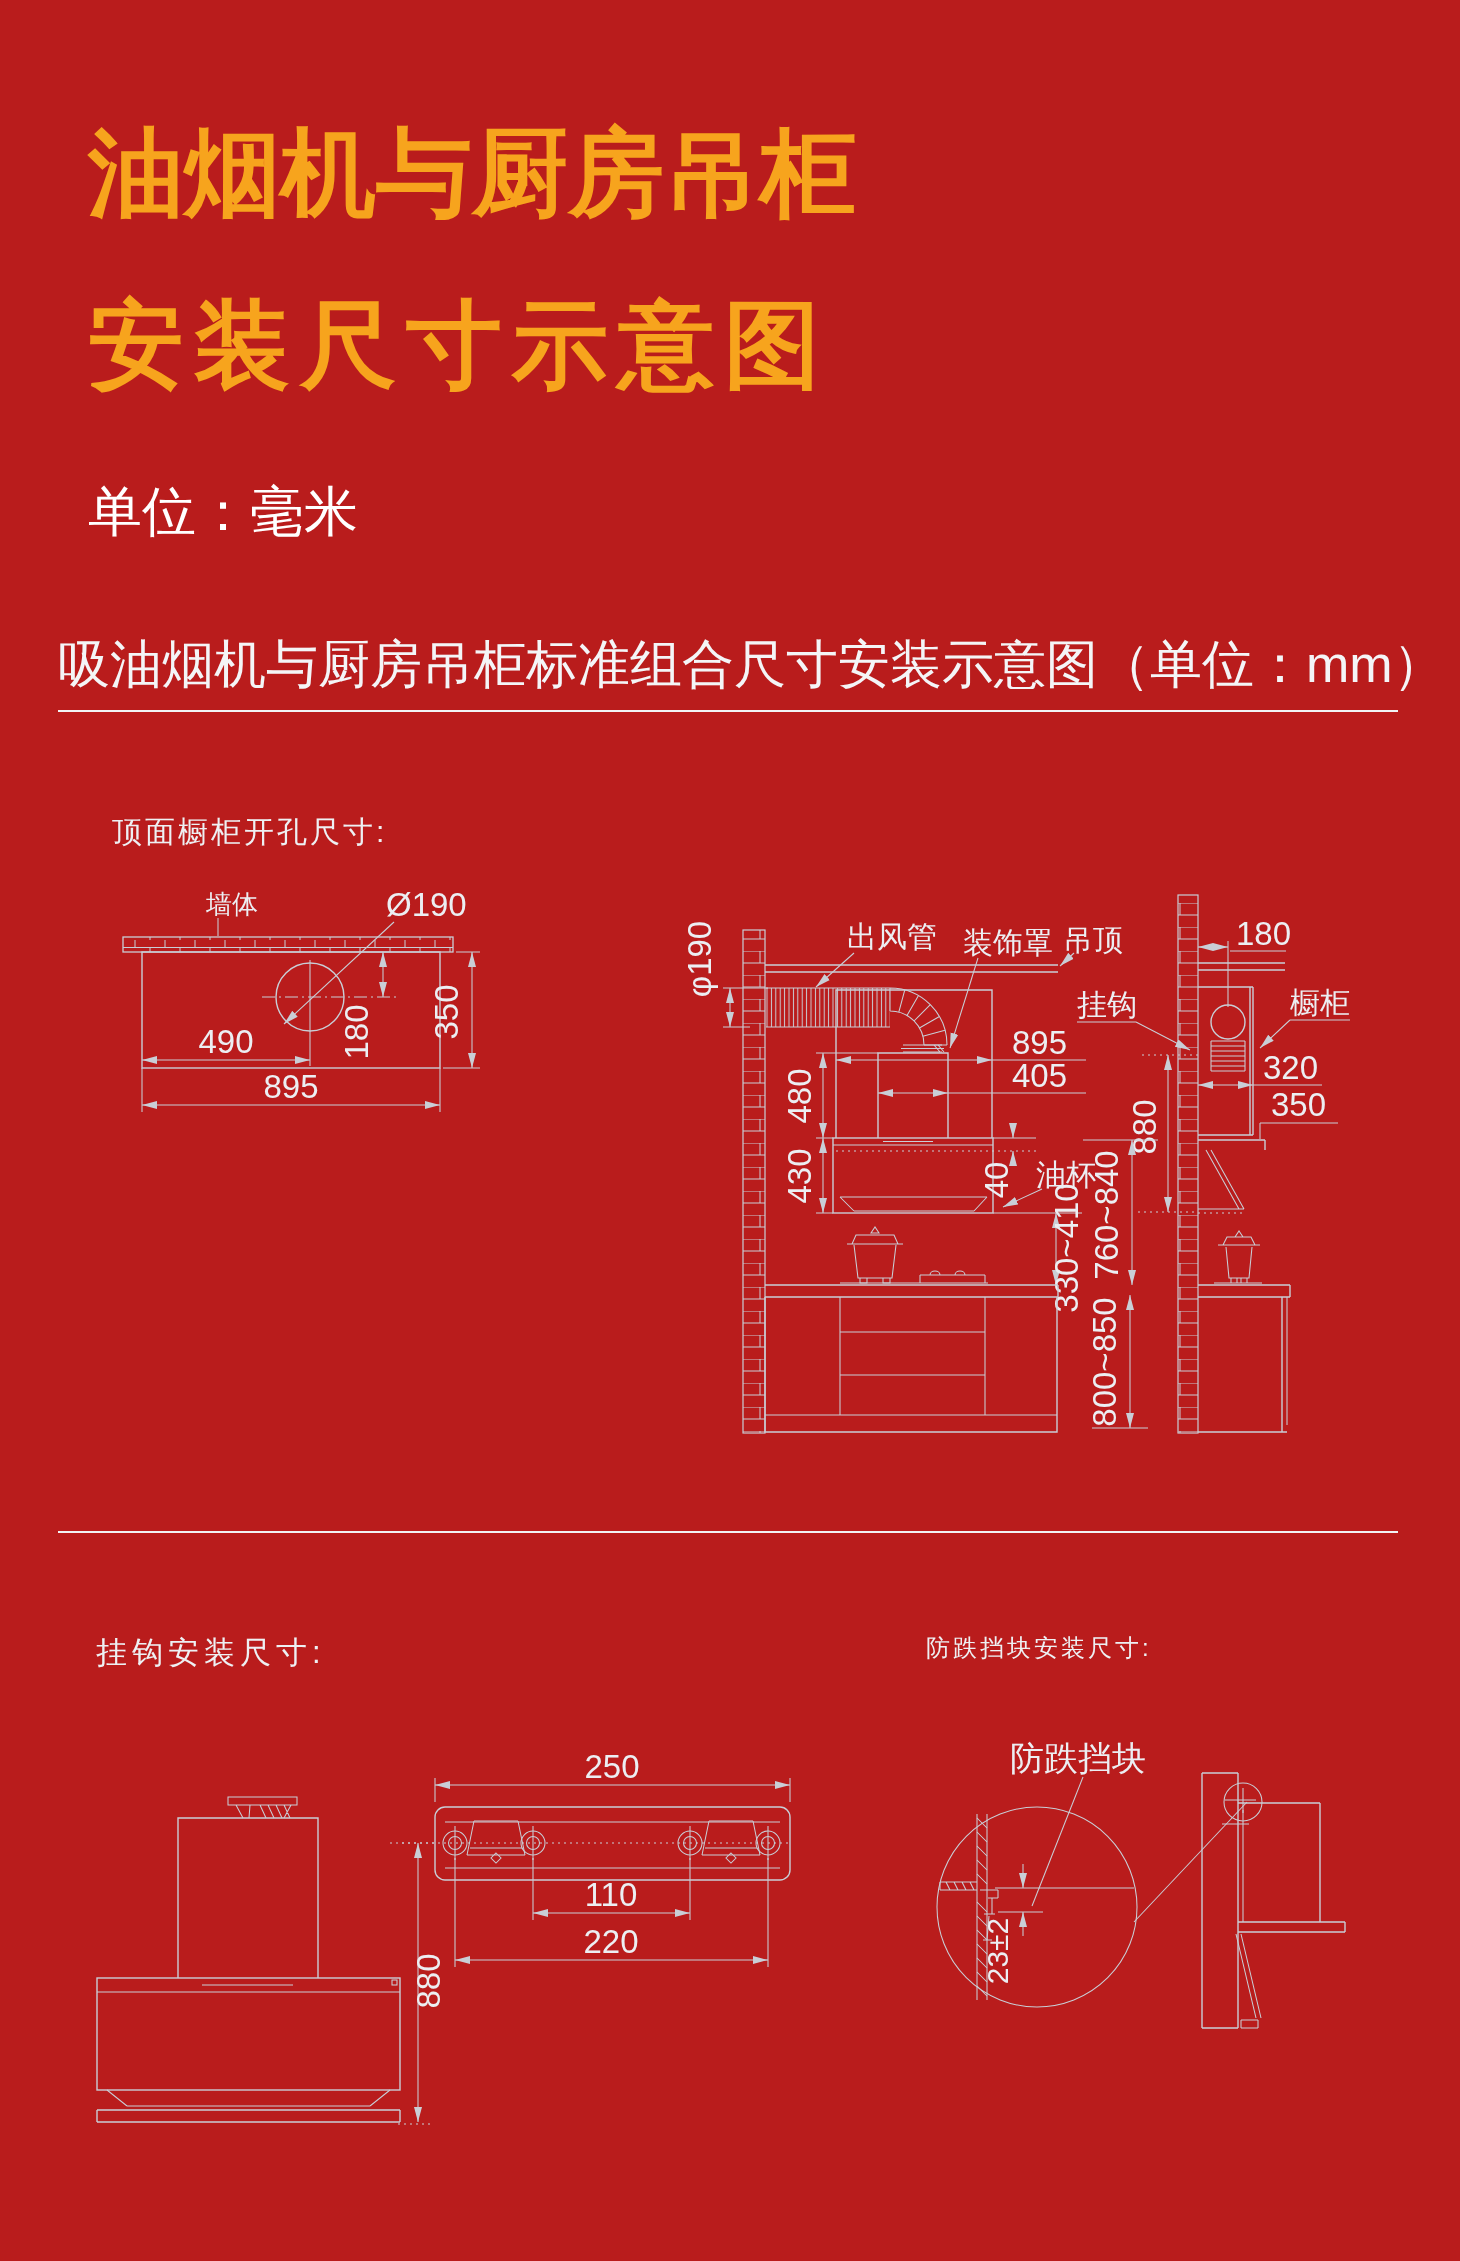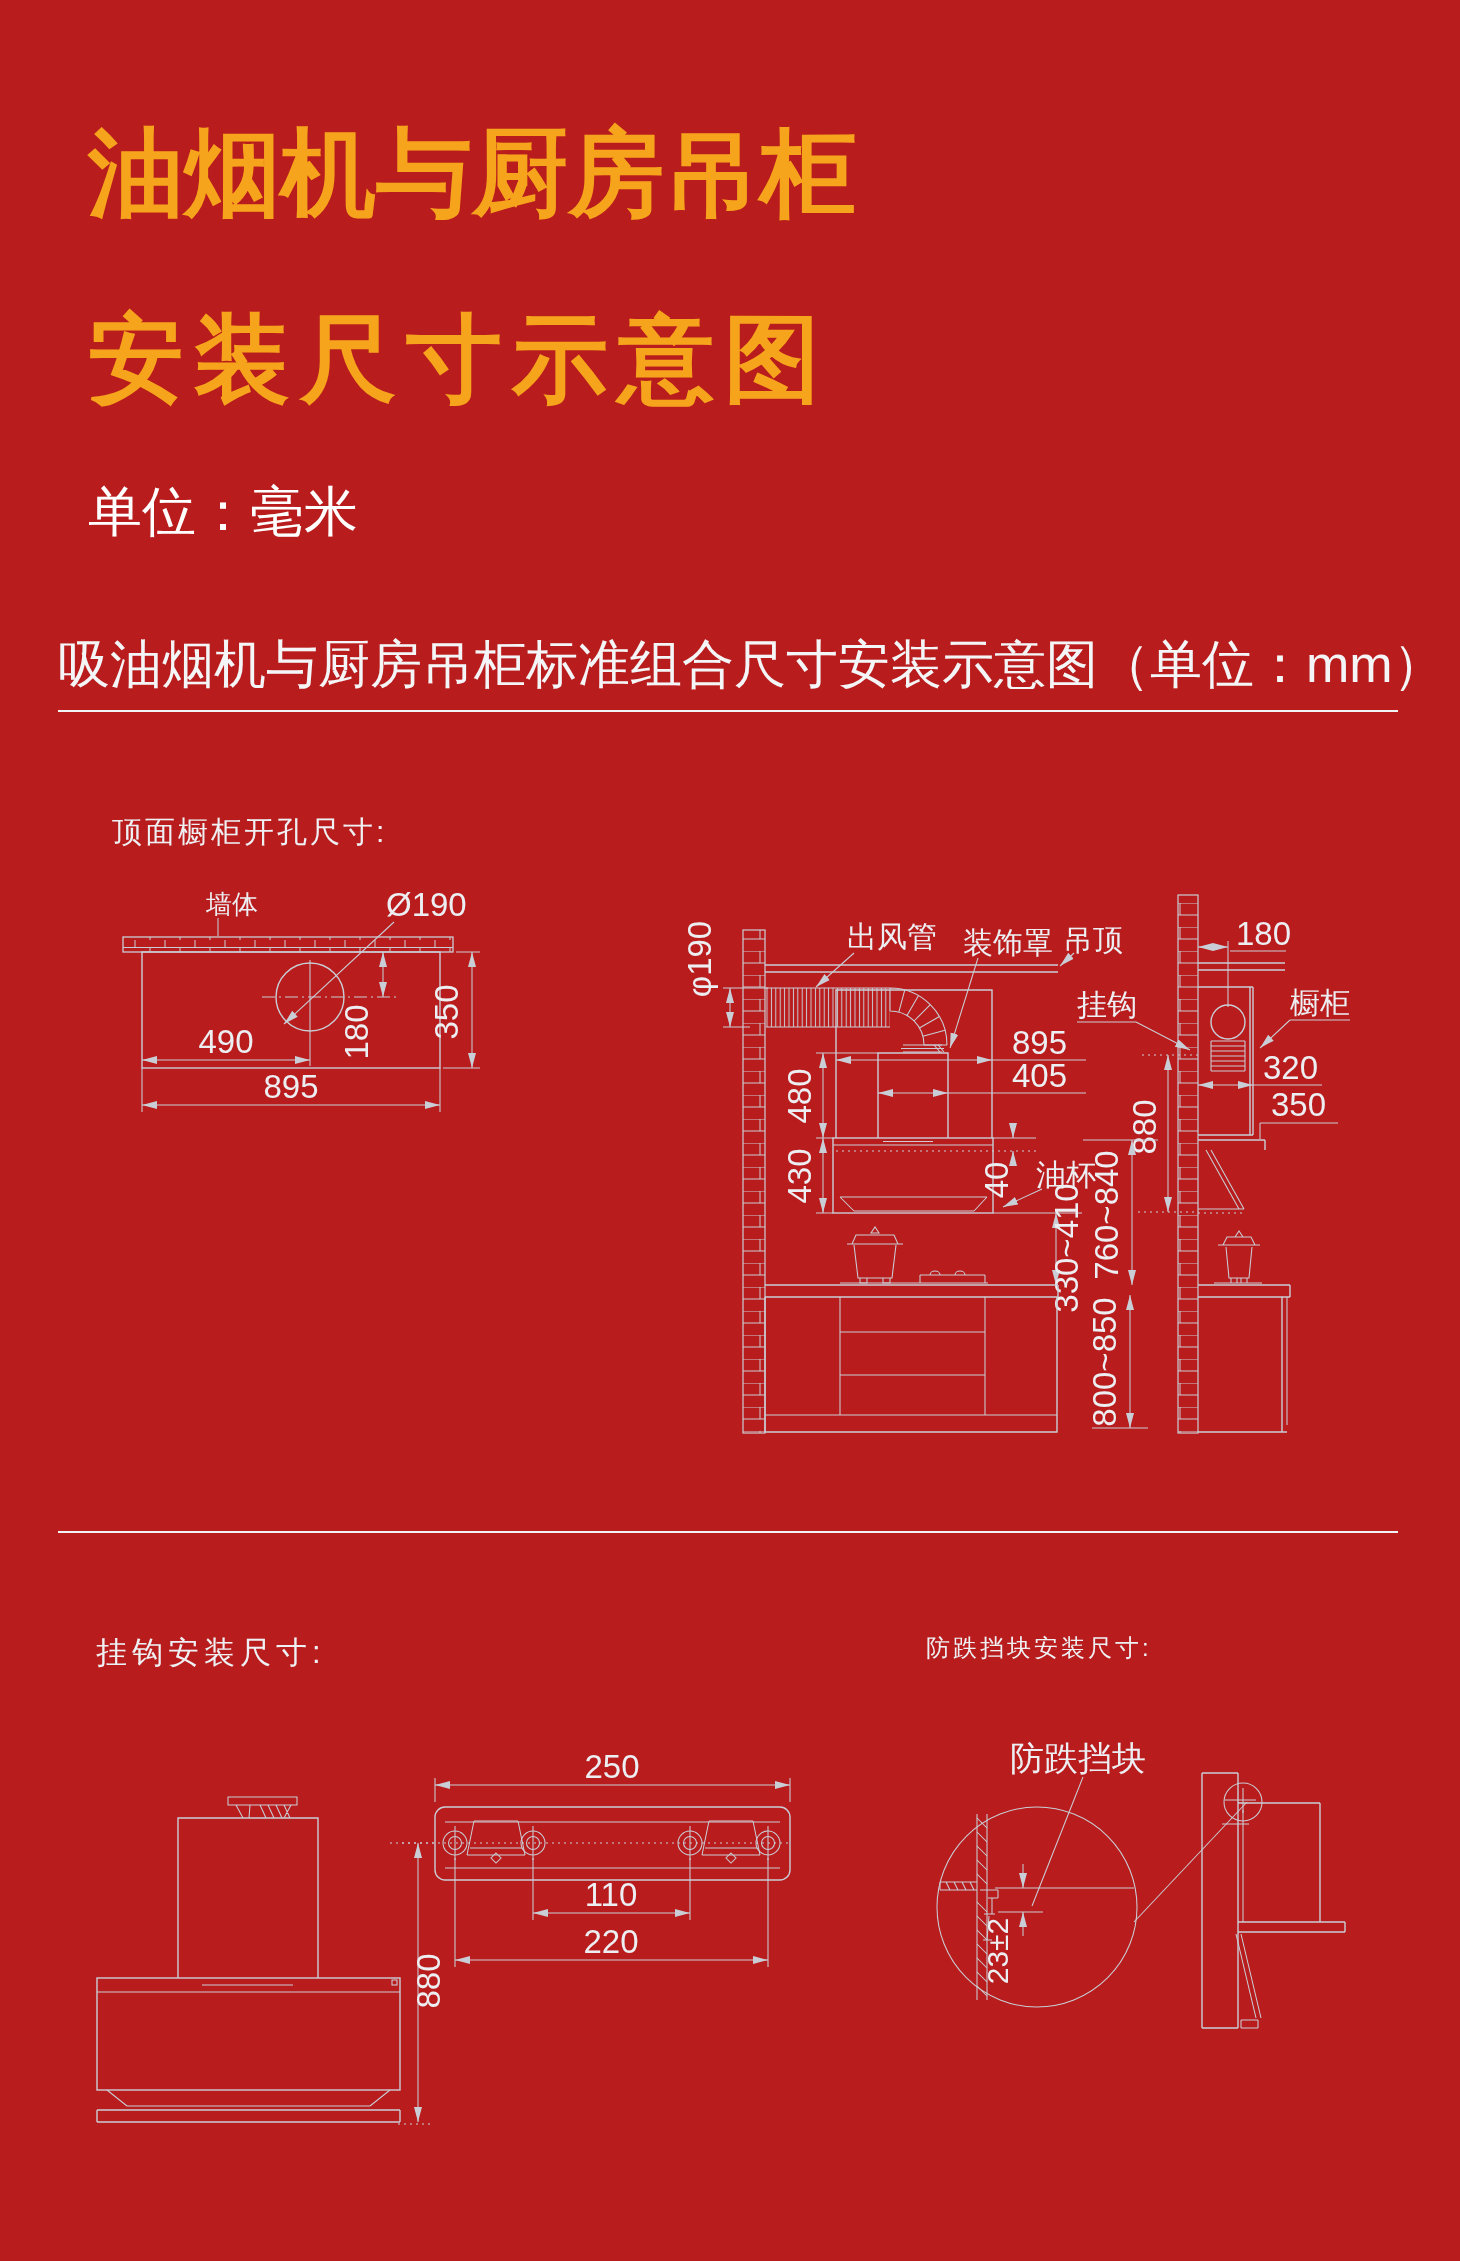--- a/index.html
+++ b/index.html
@@ -44,7 +44,7 @@
 <div id="stage">
 
   <div class="abs title" style="left:88px;top:125px;">油烟机与厨房吊柜</div>
-  <div class="abs title title2" style="left:88px;top:311px;">安装尺寸示意图</div>
+  <div class="abs title title2" style="left:88px;top:297px;">安装尺寸示意图</div>
   <div class="abs unit" style="left:88px;top:476px;">单位：毫米</div>
   <div class="abs section-title" style="left:58px;top:630px;">吸油烟机与厨房吊柜标准组合尺寸安装示意图（单位：mm）</div>
   <div class="abs hr" style="top:710px;"></div>

